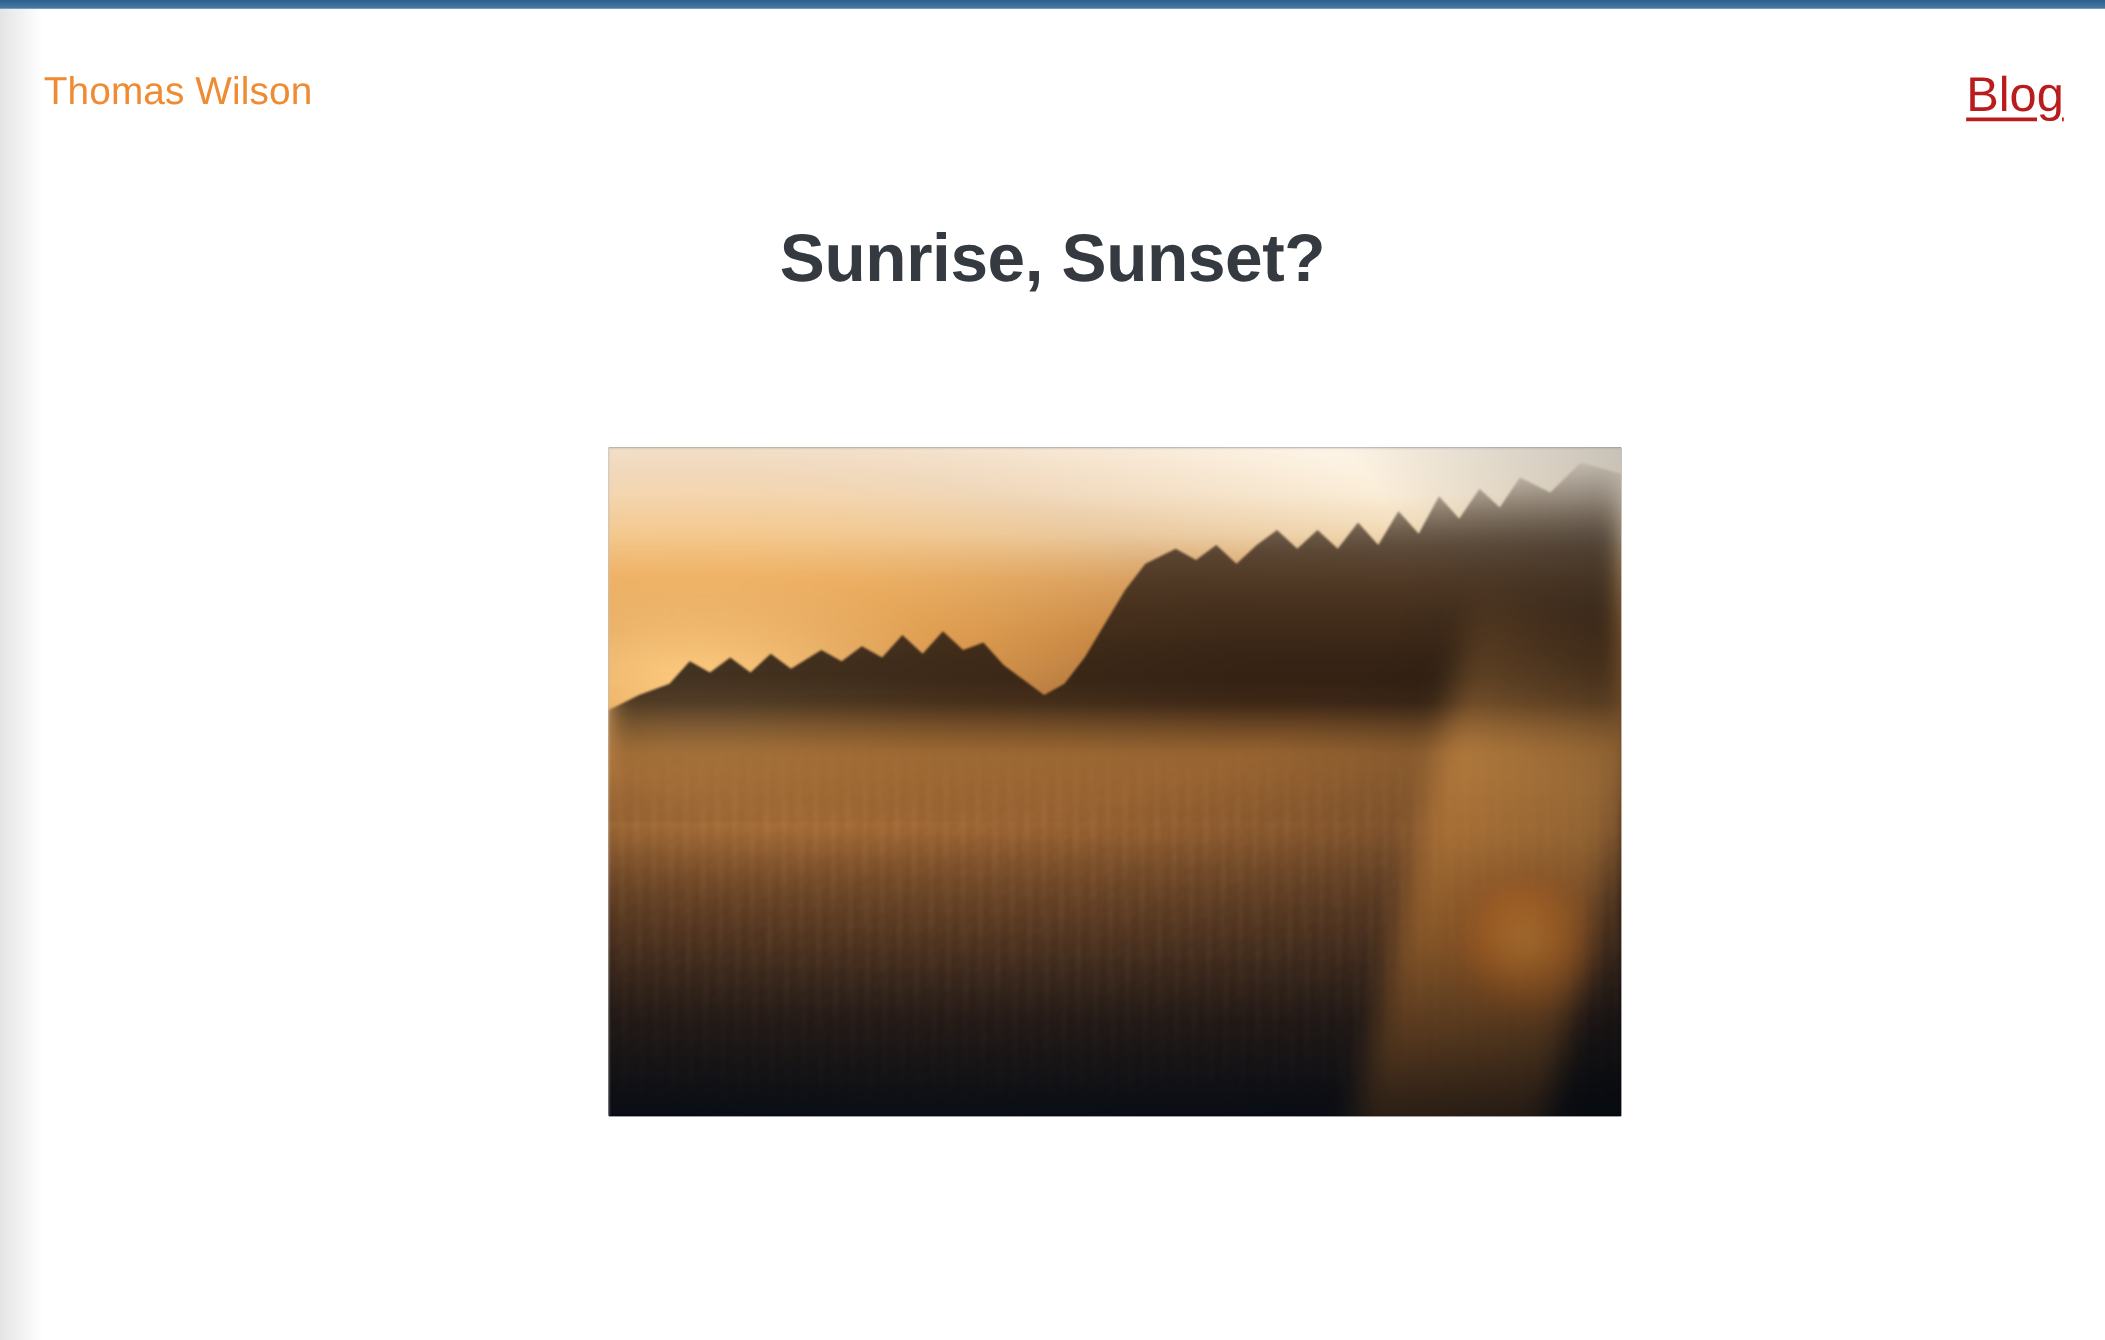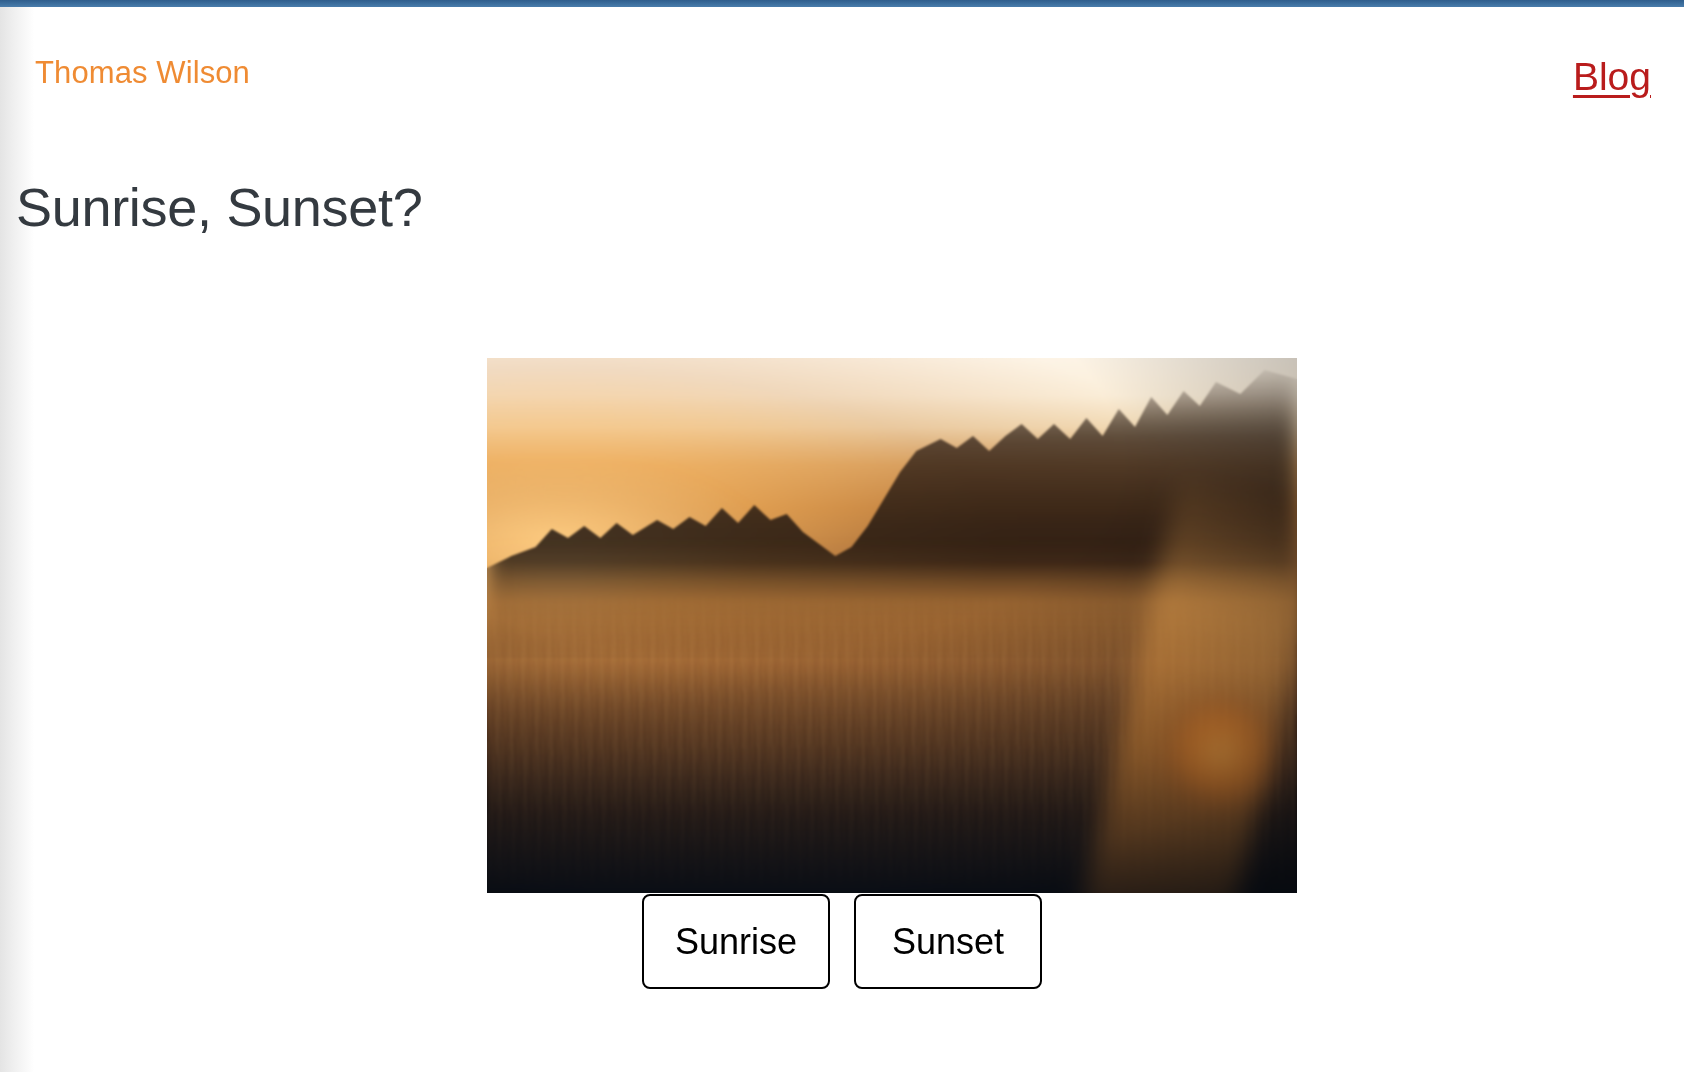--- a/index.html
+++ b/index.html
@@ -91,14 +91,14 @@
   }
   #page-title {
     width: 1684px;
+    text-align: center;
     font-size: 54px;
     line-height: 66px;
-    font-weight: 400;
+    font-weight: 700;
     color: #343a40;
     margin: 0;
     padding-top: 51px;
     letter-spacing: -0.3px;
-    padding-left: 16px;
   }
 
   

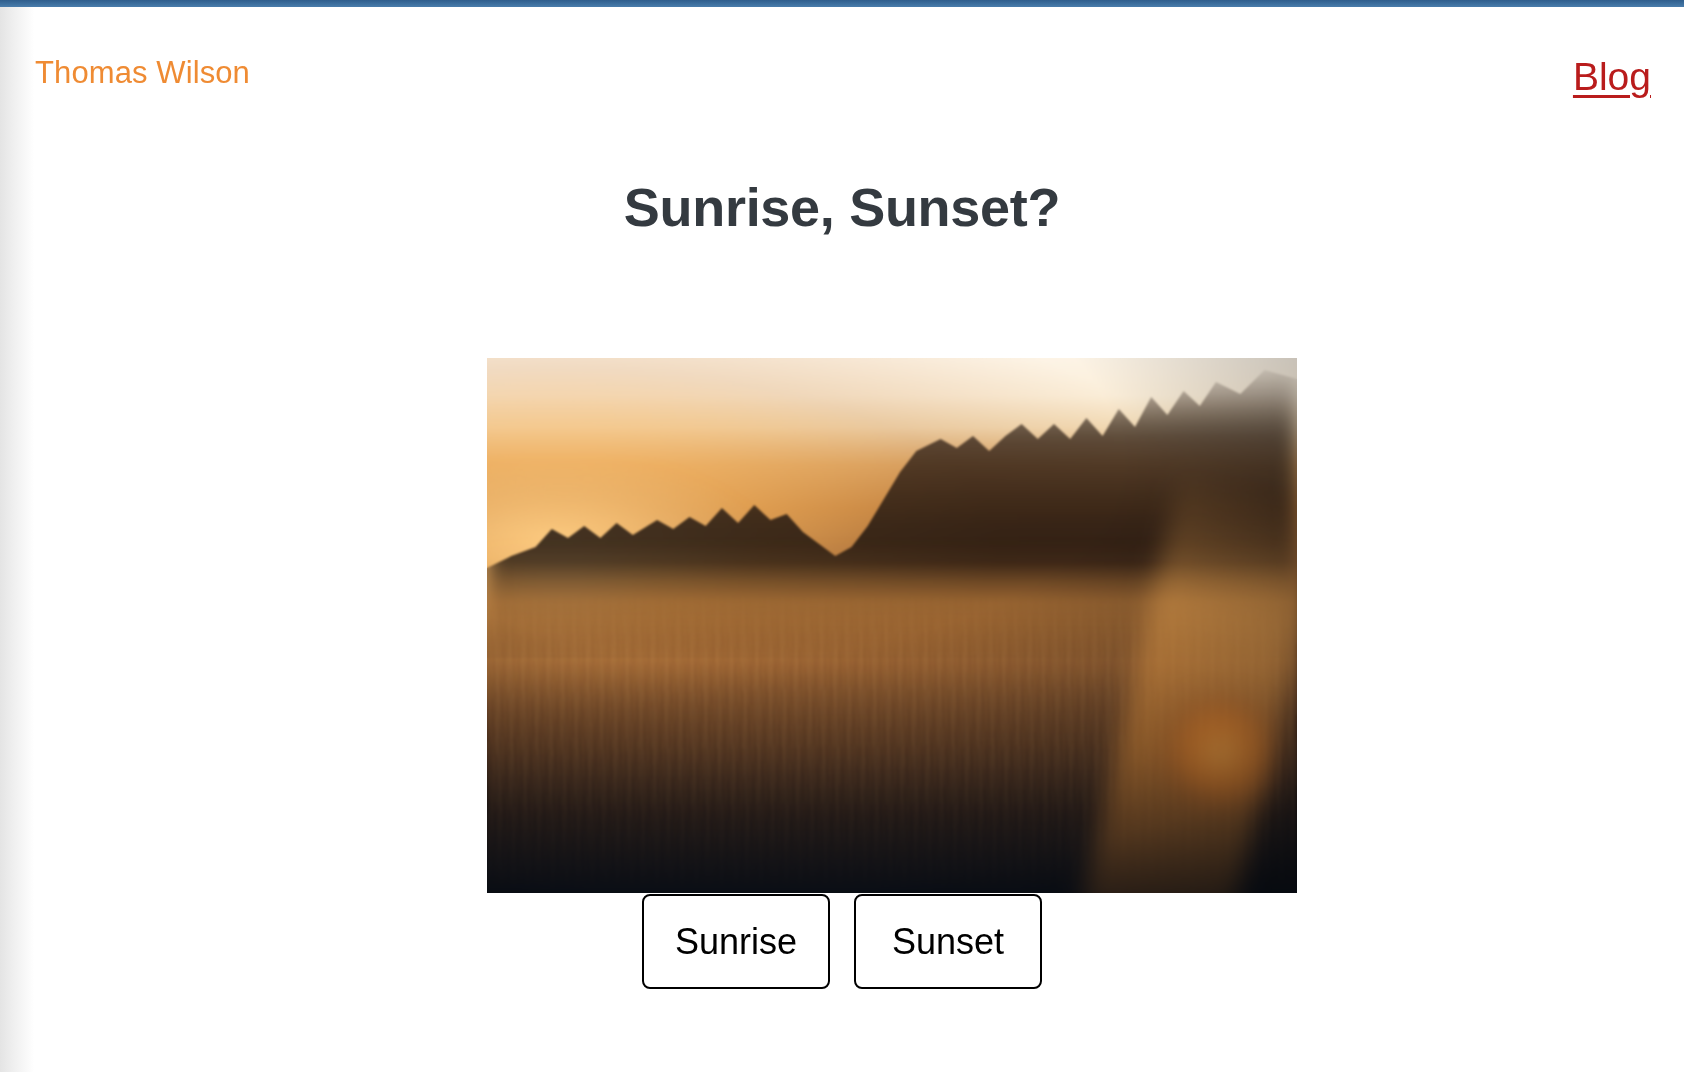--- a/index.html
+++ b/index.html
@@ -302,10 +302,6 @@
       </div>
     </figure>
 
-    <div id="answer-buttons">
-      <button class="answer-button" type="button">Sunrise</button>
-      <button class="answer-button" type="button">Sunset</button>
-    </div>
 
   </main>
 </div>

